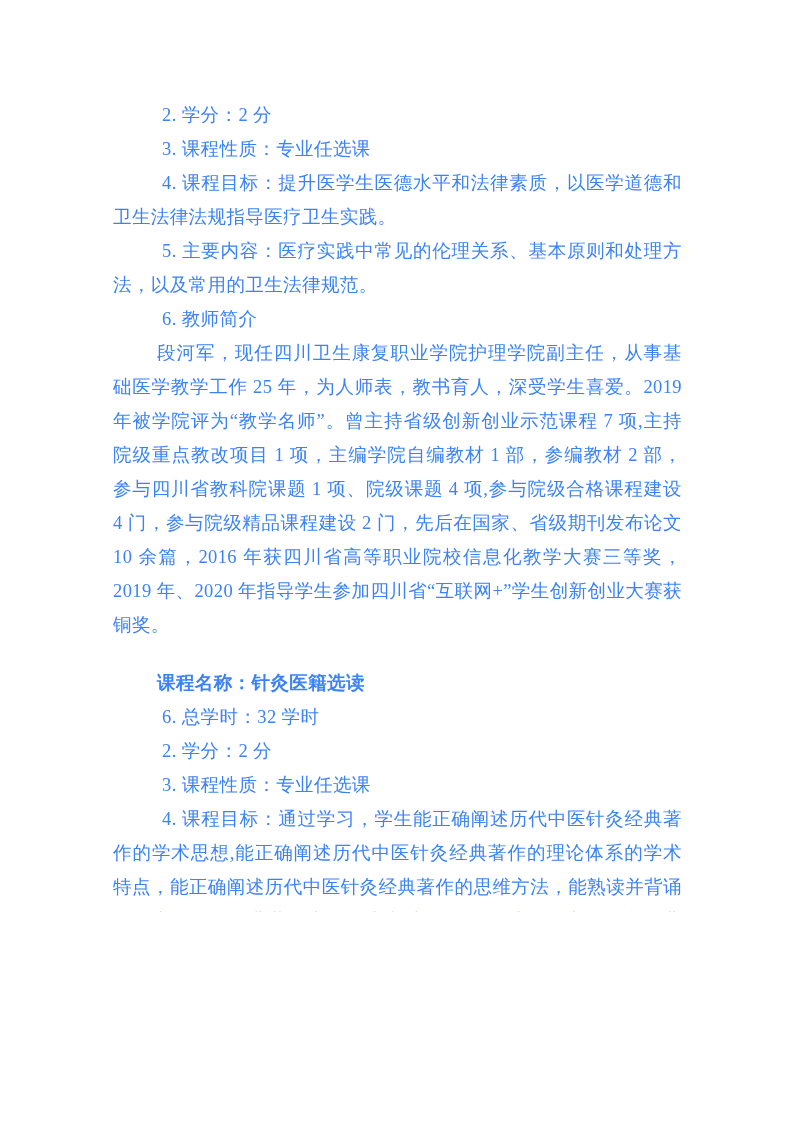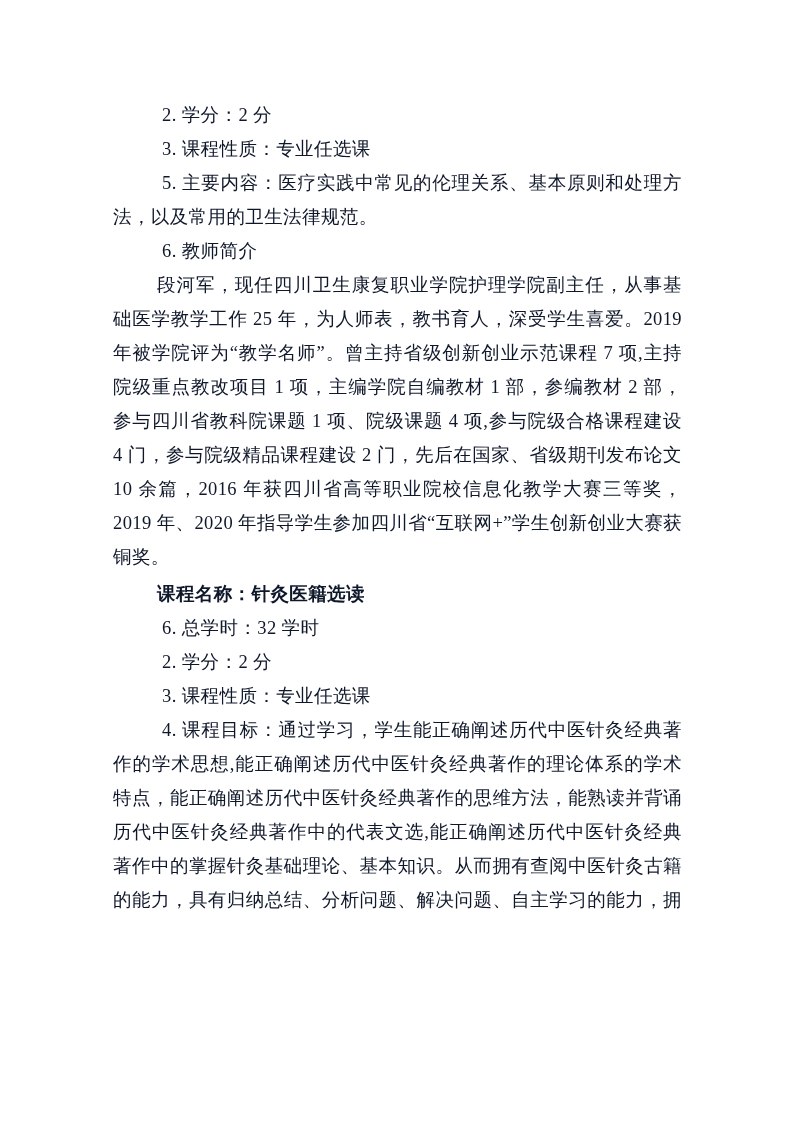--- a/index.html
+++ b/index.html
@@ -14,7 +14,7 @@
     background: #ffffff;
     overflow: hidden;
     font-family: "Liberation Serif", "DejaVu Serif", serif;
-    color: #0f172a;
+    color: #3b82f6;
   }
   .content {
     position: absolute;

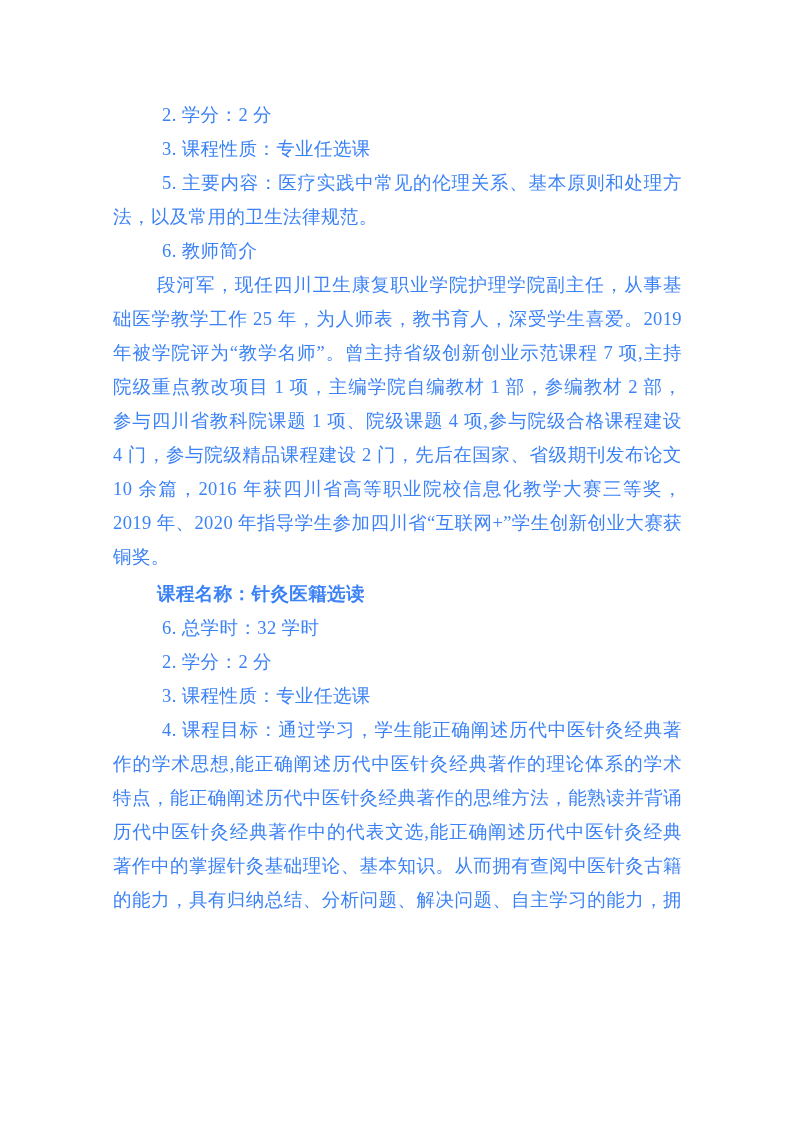--- a/index.html
+++ b/index.html
@@ -50,6 +50,7 @@
   <div class="content">
     <p class="block list-item">2. 学分：2 分</p>
     <p class="block list-item">3. 课程性质：专业任选课</p>
+    <p class="block list-item">4. 课程目标：提升医学生医德水平和法律素质，以医学道德和卫生法律法规指导医疗卫生实践。</p>
     <p class="block list-item">5. 主要内容：医疗实践中常见的伦理关系、基本原则和处理方法，以及常用的卫生法律规范。</p>
     <p class="block list-item">6. 教师简介</p>
     <p class="block paragraph">段河军，现任四川卫生康复职业学院护理学院副主任，从事基础医学教学工作 25 年，为人师表，教书育人，深受学生喜爱。2019 年被学院评为“教学名师”。曾主持省级创新创业示范课程 7 项,主持院级重点教改项目 1 项，主编学院自编教材 1 部，参编教材 2 部，参与四川省教科院课题 1 项、院级课题 4 项,参与院级合格课程建设 4 门，参与院级精品课程建设 2 门，先后在国家、省级期刊发布论文 10 余篇，2016 年获四川省高等职业院校信息化教学大赛三等奖，2019 年、2020 年指导学生参加四川省“互联网+”学生创新创业大赛获铜奖。</p>

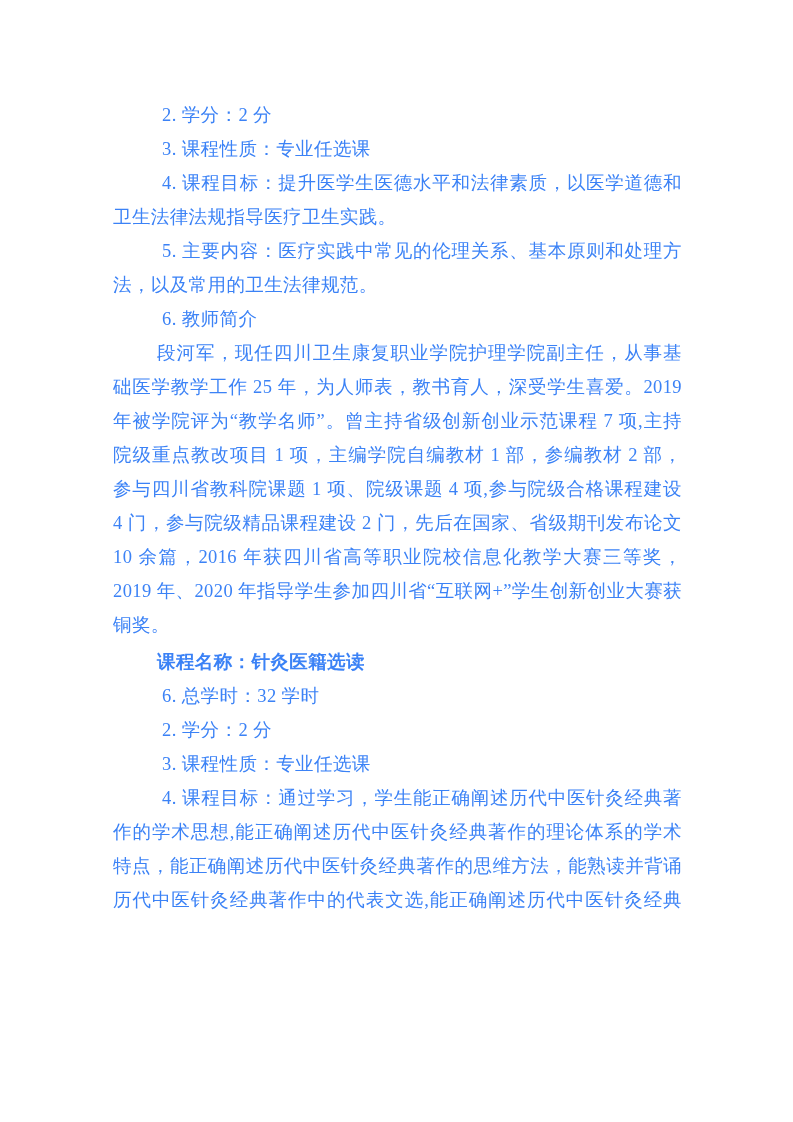--- a/index.html
+++ b/index.html
@@ -40,7 +40,7 @@
   .heading {
     font-weight: 700;
     text-indent: 44px;
-    margin-top: 3px;
+    margin-top: 24px;
   }
 </style>
 </head>

